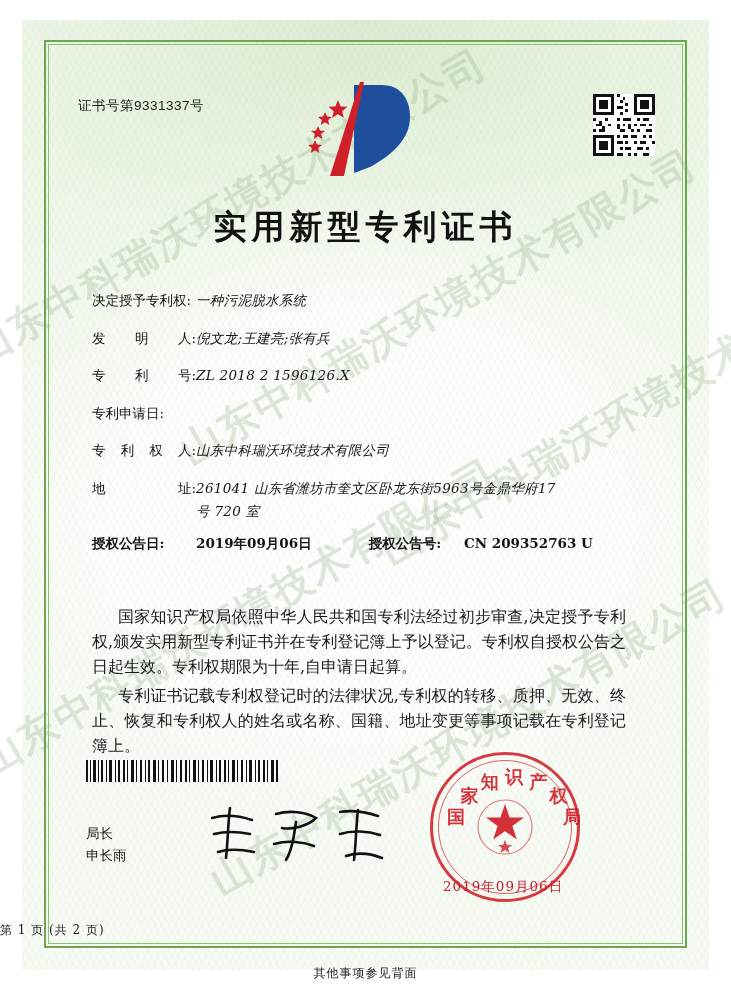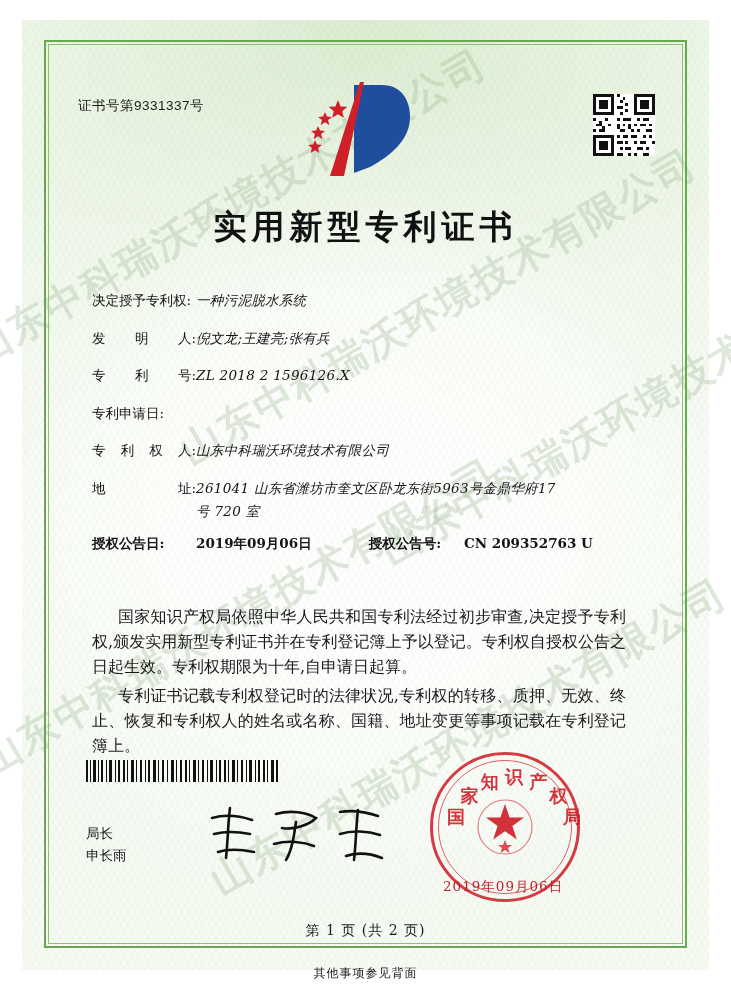--- a/index.html
+++ b/index.html
@@ -290,9 +290,8 @@
     position: absolute;
     left: 0; right: 0;
     top: 922px;
-    text-align: center;
-    font-family: "DejaVu Serif", serif;
-    font-size: 14px;
+    font-family: "DejaVu Serif", serif;
+    font-size: 12px;
     color: #1a1a1a;
     letter-spacing: 1px;
   }

